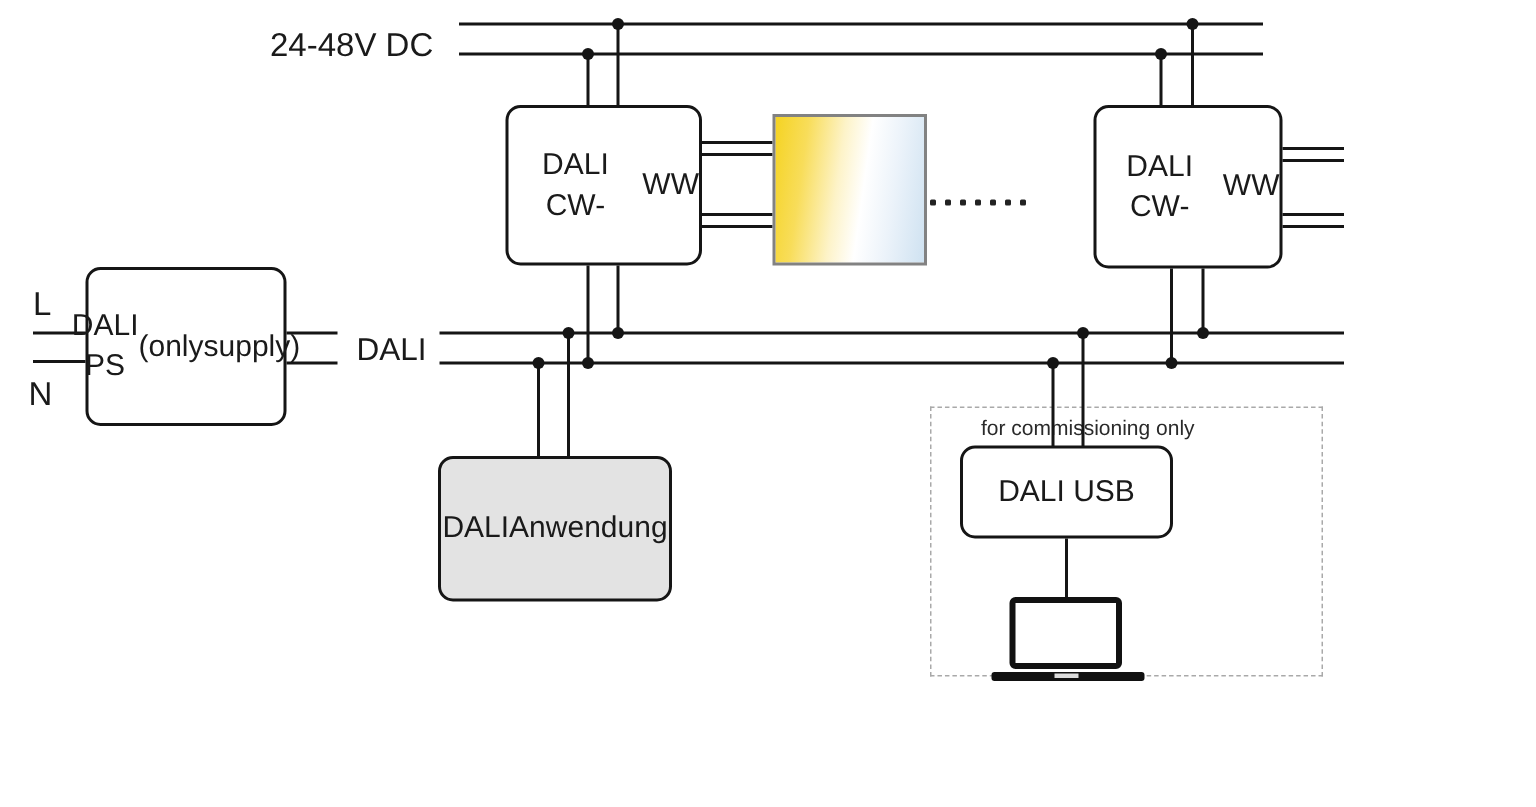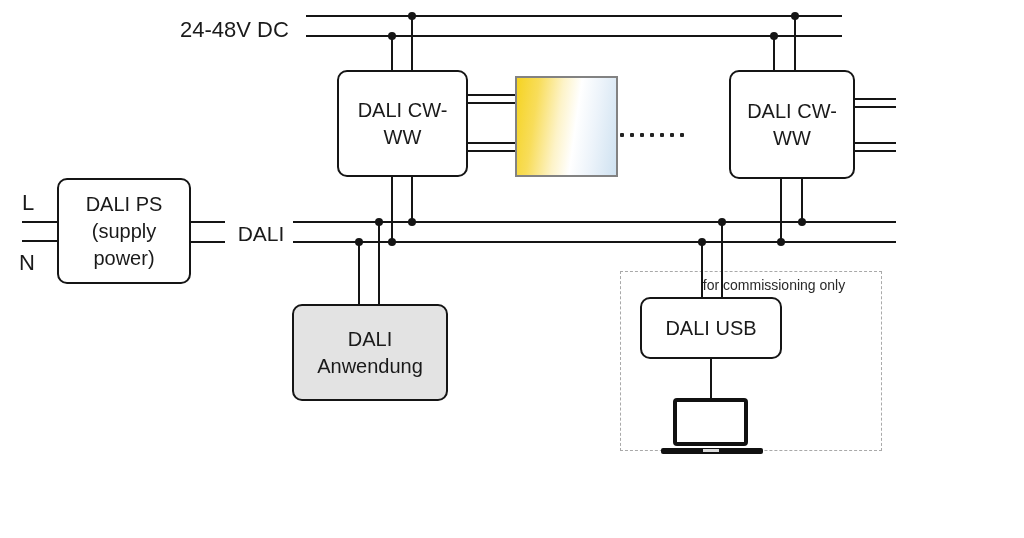--- a/index.html
+++ b/index.html
@@ -13,7 +13,7 @@
        background:var(--wire,#151515);transform:translate(-50%,-50%);}
   .node{
     position:absolute;box-sizing:border-box;border:2.5px solid var(--wire,#151515);
-    border-radius:10px;background:#ffffff;display:flex;flex-direction:column;
+    border-radius:10px;background:#ffffff;display:flex;flex-direction:row;
     align-items:center;justify-content:center;text-align:center;
     font-size:20px;line-height:27px;
   }

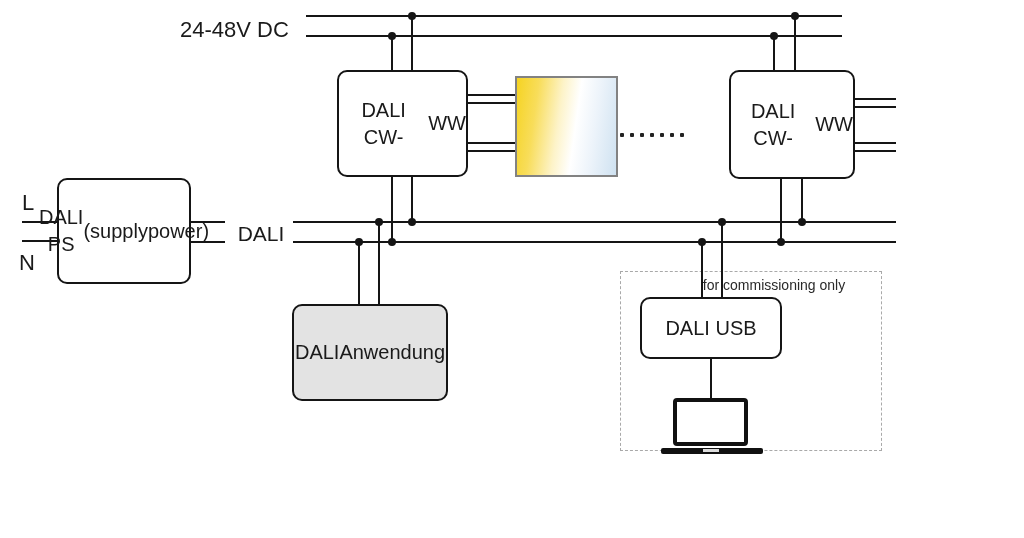--- a/index.html
+++ b/index.html
@@ -105,7 +105,7 @@
   <div class="hline" style="left:22px;top:240px;width:35px;"></div>
   <div class="node" style="left:57px;top:178px;width:134px;height:106px;">
     <span>DALI PS</span>
-    <span>(supply</span>
+    <span>(only</span>
     <span>power)</span>
   </div>
 

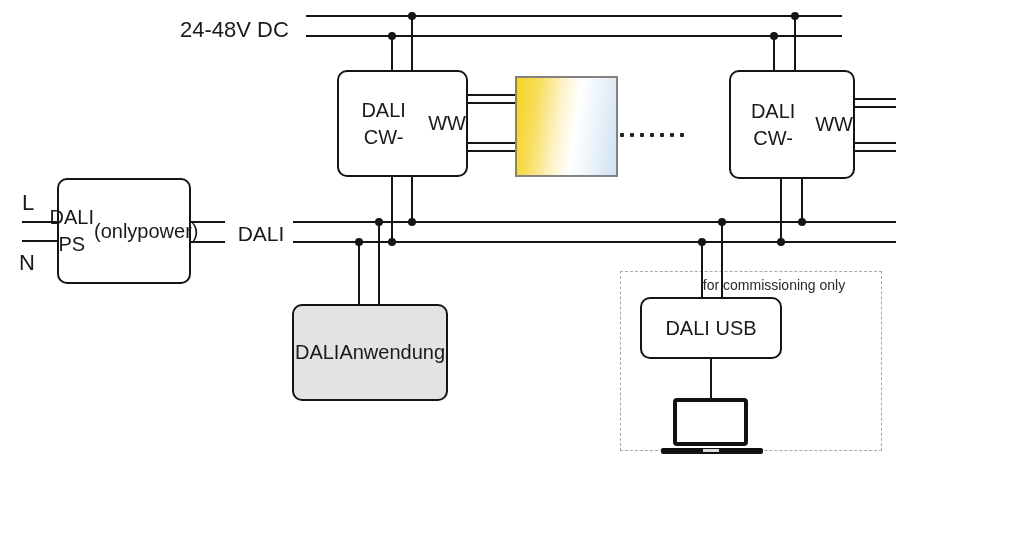--- a/index.html
+++ b/index.html
@@ -106,7 +106,7 @@
   <div class="node" style="left:57px;top:178px;width:134px;height:106px;">
     <span>DALI PS</span>
     <span>(only</span>
-    <span>power)</span>
+    <span>supply)</span>
   </div>
 
   <div class="hline" style="left:191px;top:221px;width:34px;"></div>

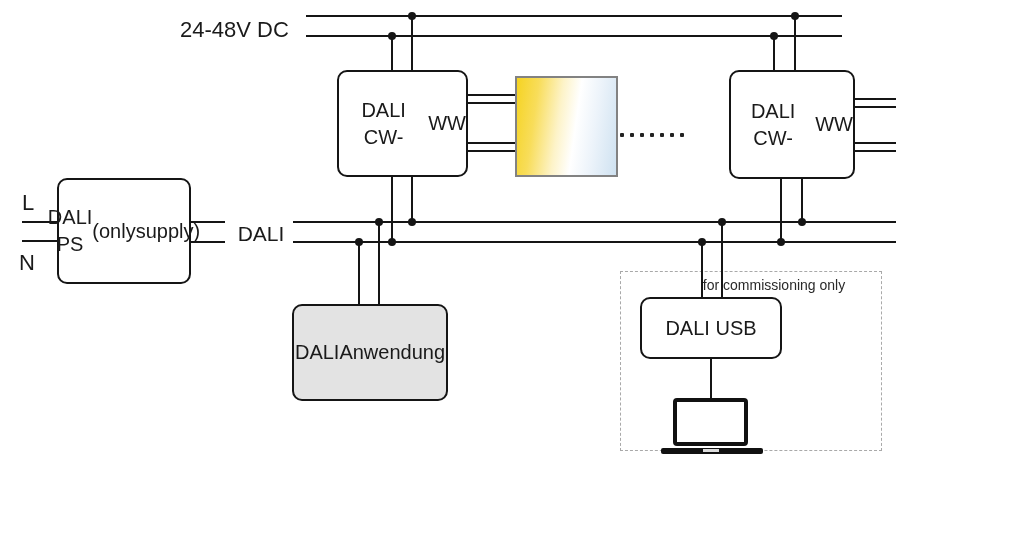--- a/index.html
+++ b/index.html
@@ -30,7 +30,7 @@
     position:absolute;left:620px;top:271px;width:262px;height:180px;
     border:1.5px dashed #a9a9a9;box-sizing:border-box;background:transparent;
   }
-  .note{position:absolute;left:654px;top:277px;width:240px;text-align:center;
+  .note{position:absolute;left:654px;top:277px;width:240px;text-align:left;
         font-size:14px;color:#2a2a2a;}
   .tooltext{position:absolute;left:762px;top:421px;width:100px;text-align:center;
         font-size:13.5px;line-height:15px;color:#2a2a2a;}

